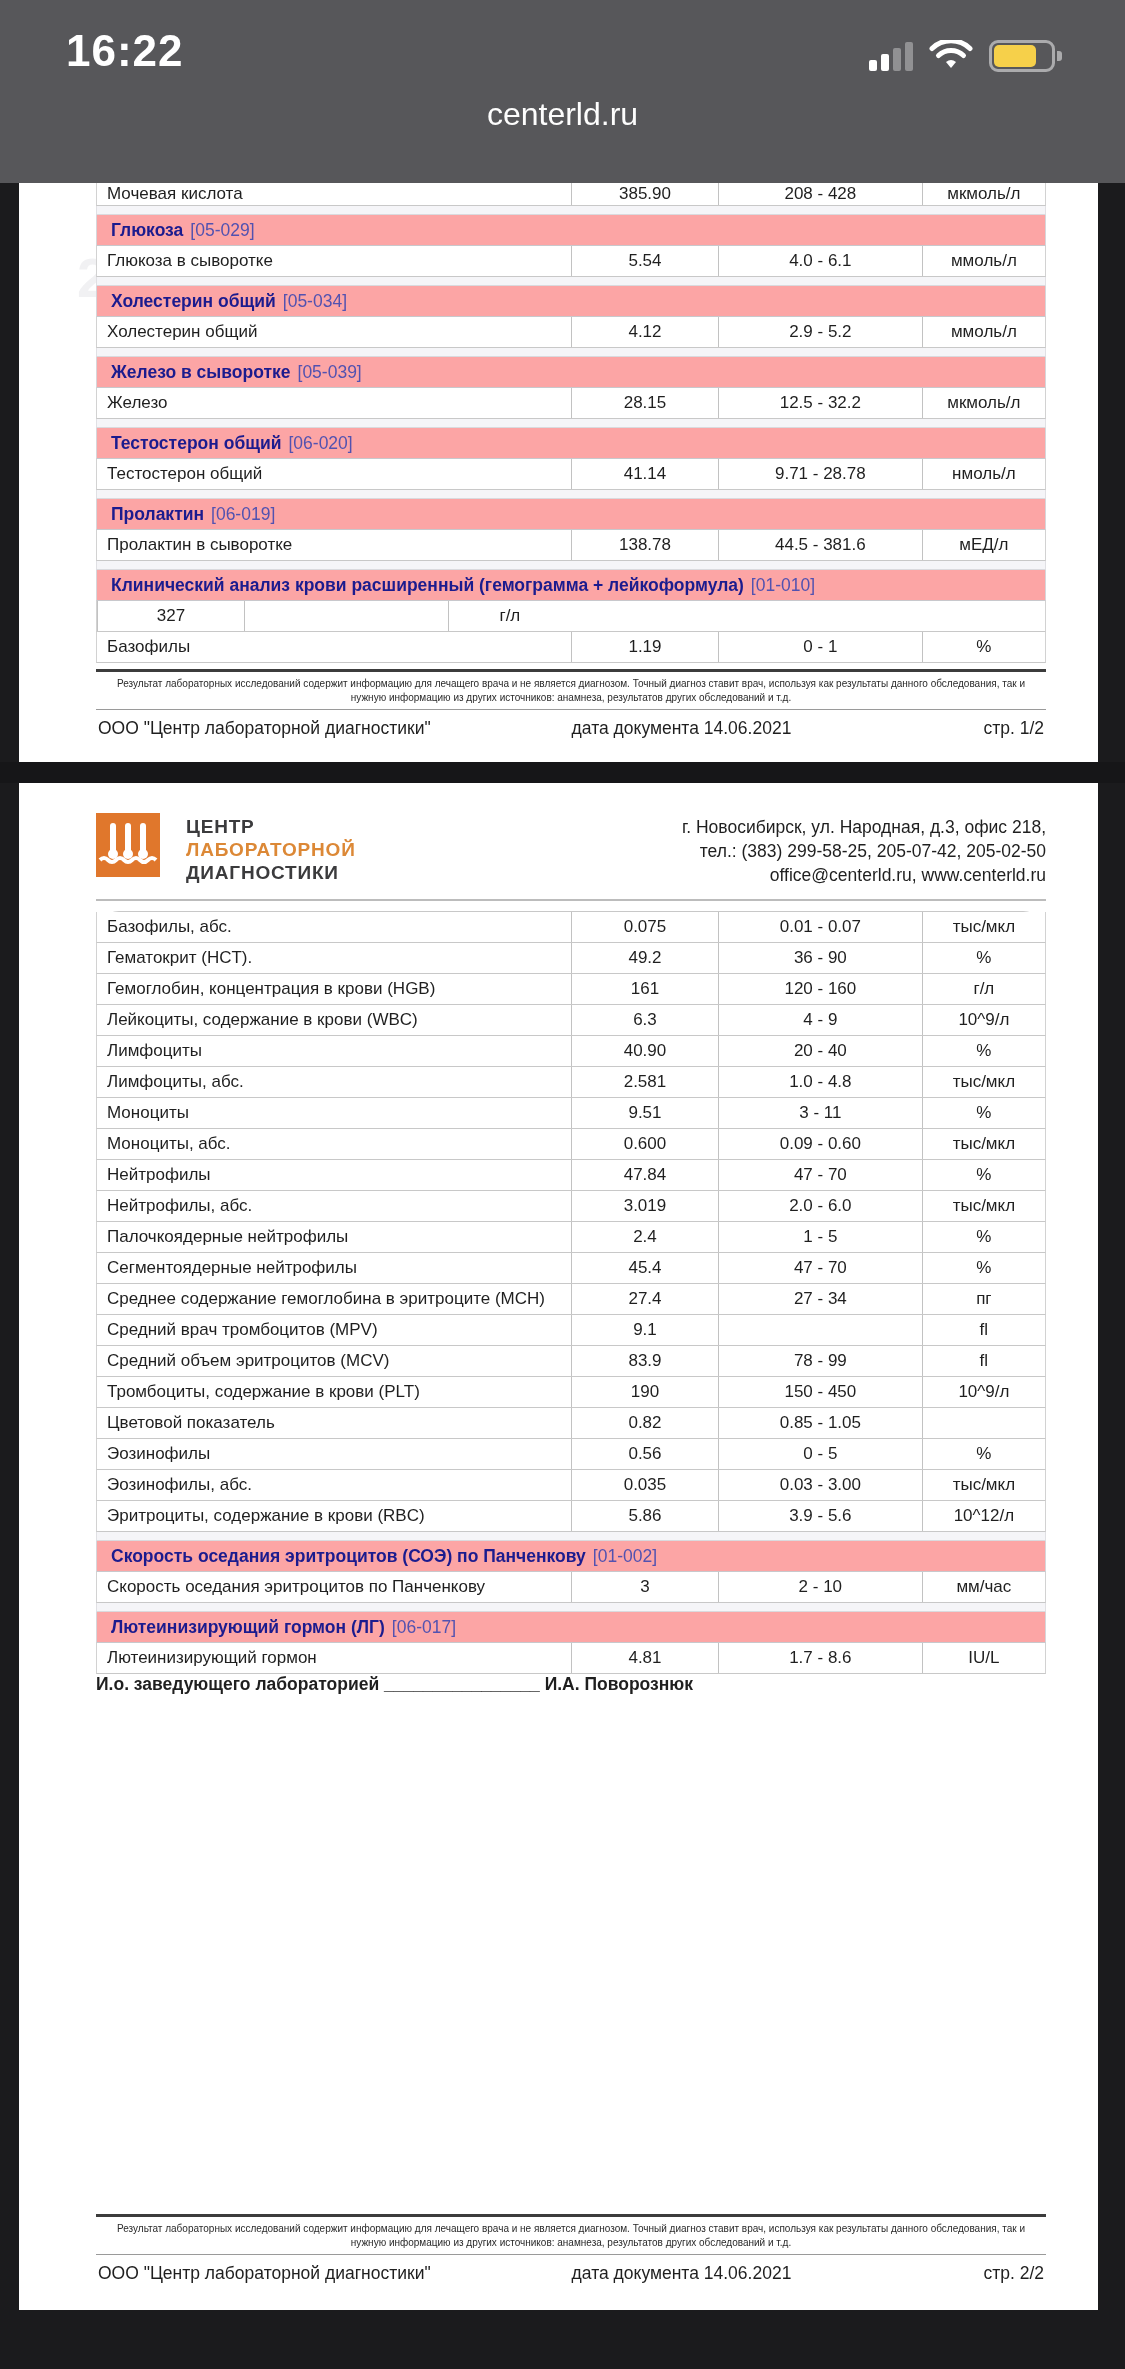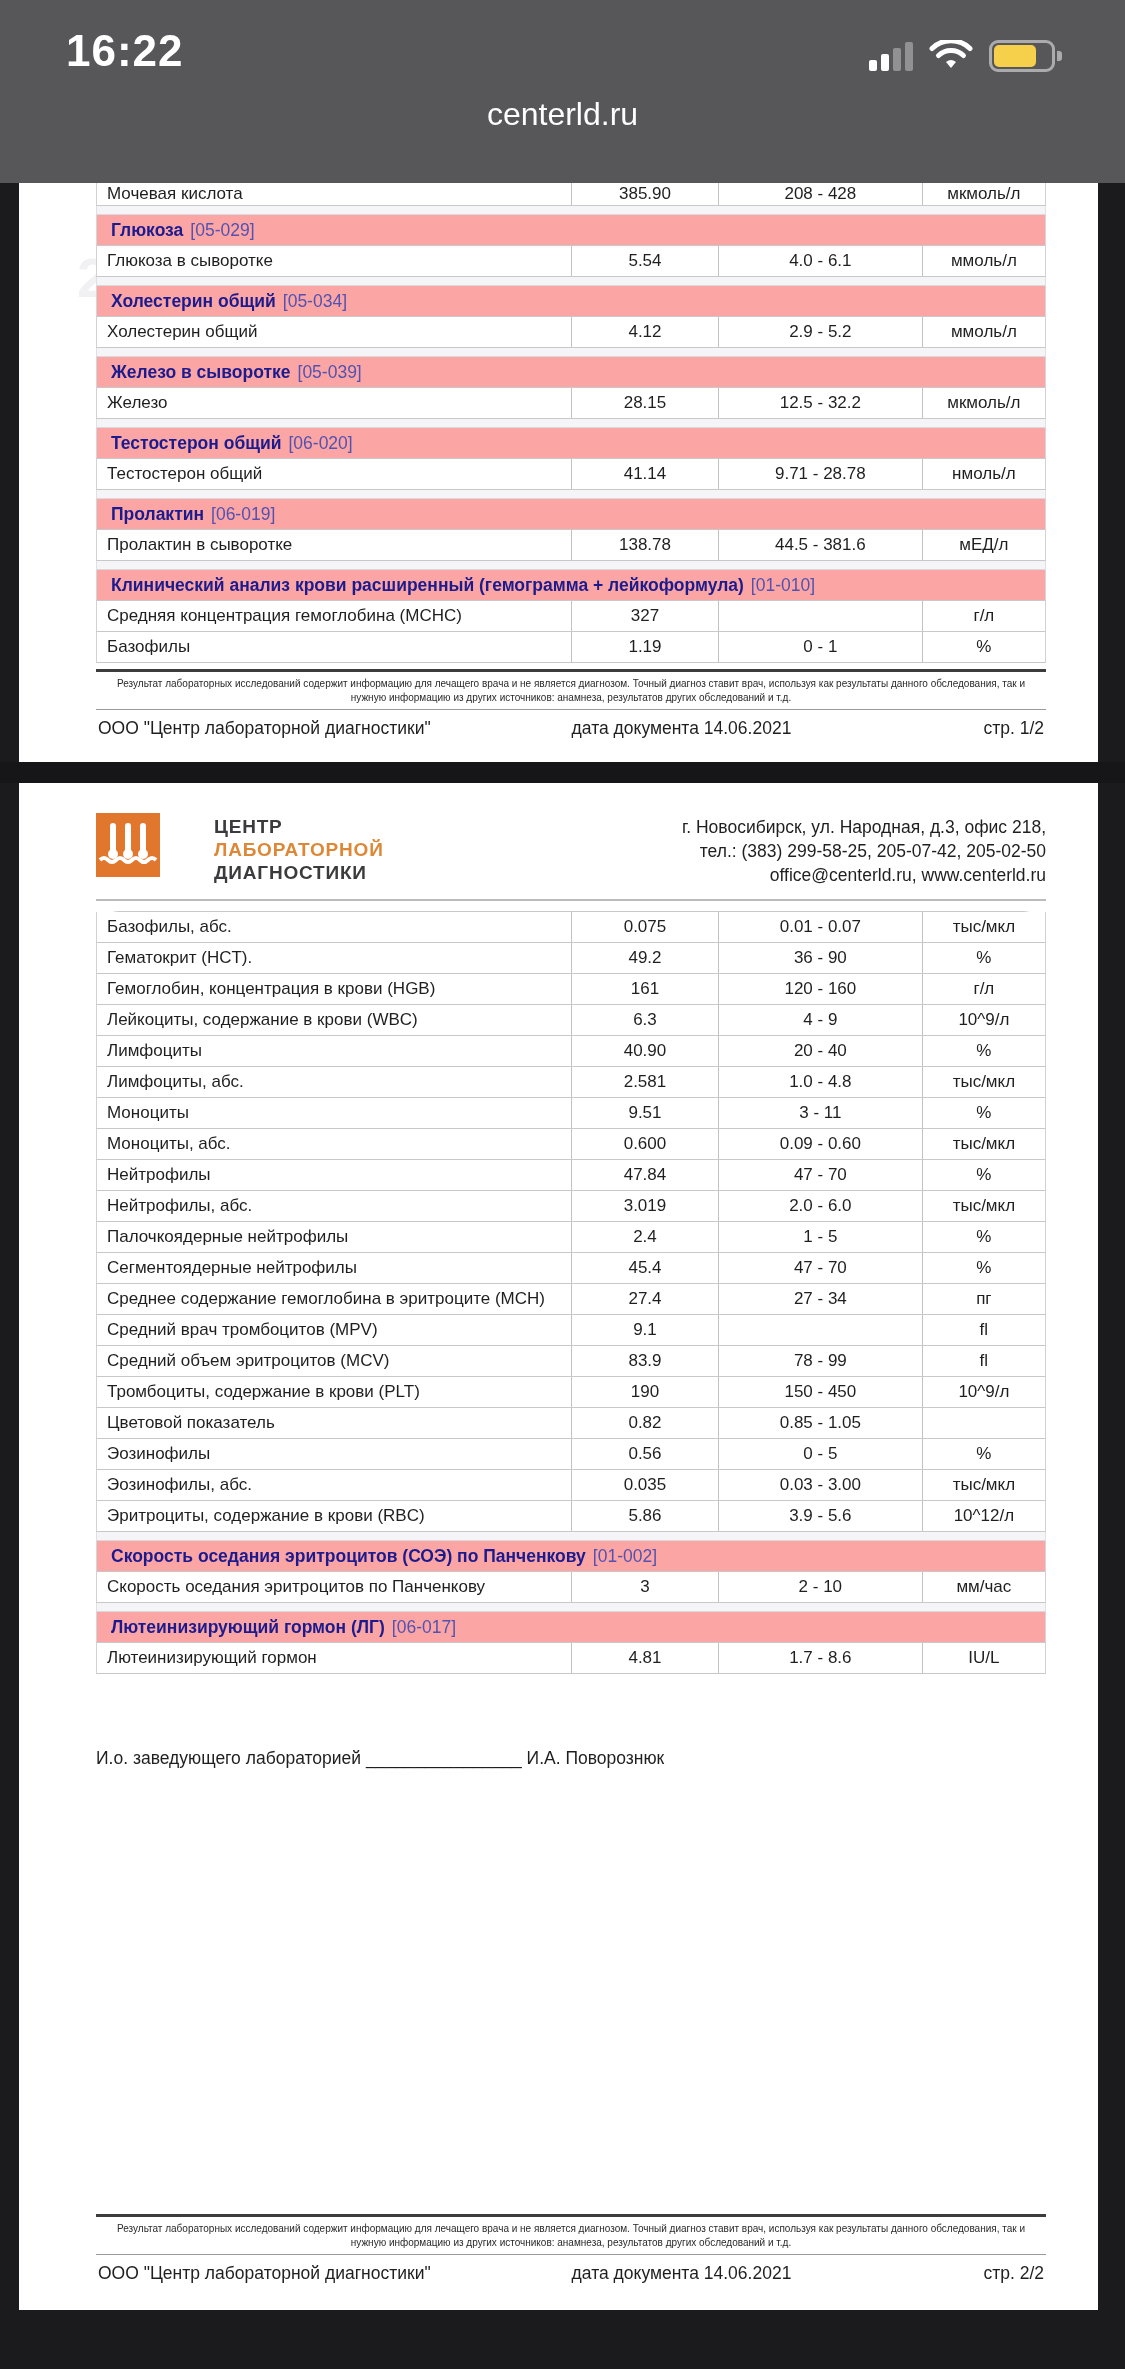--- a/index.html
+++ b/index.html
@@ -217,7 +217,6 @@
           <span class="scode">[01-010]</span>
         </div>
         <div class="trow">
-          <div class="c c-name">Средняя концентрация гемоглобина (MCHC)</div>
           <div class="c c-value">327</div>
           <div class="c c-range"></div>
           <div class="c c-unit">г/л</div>

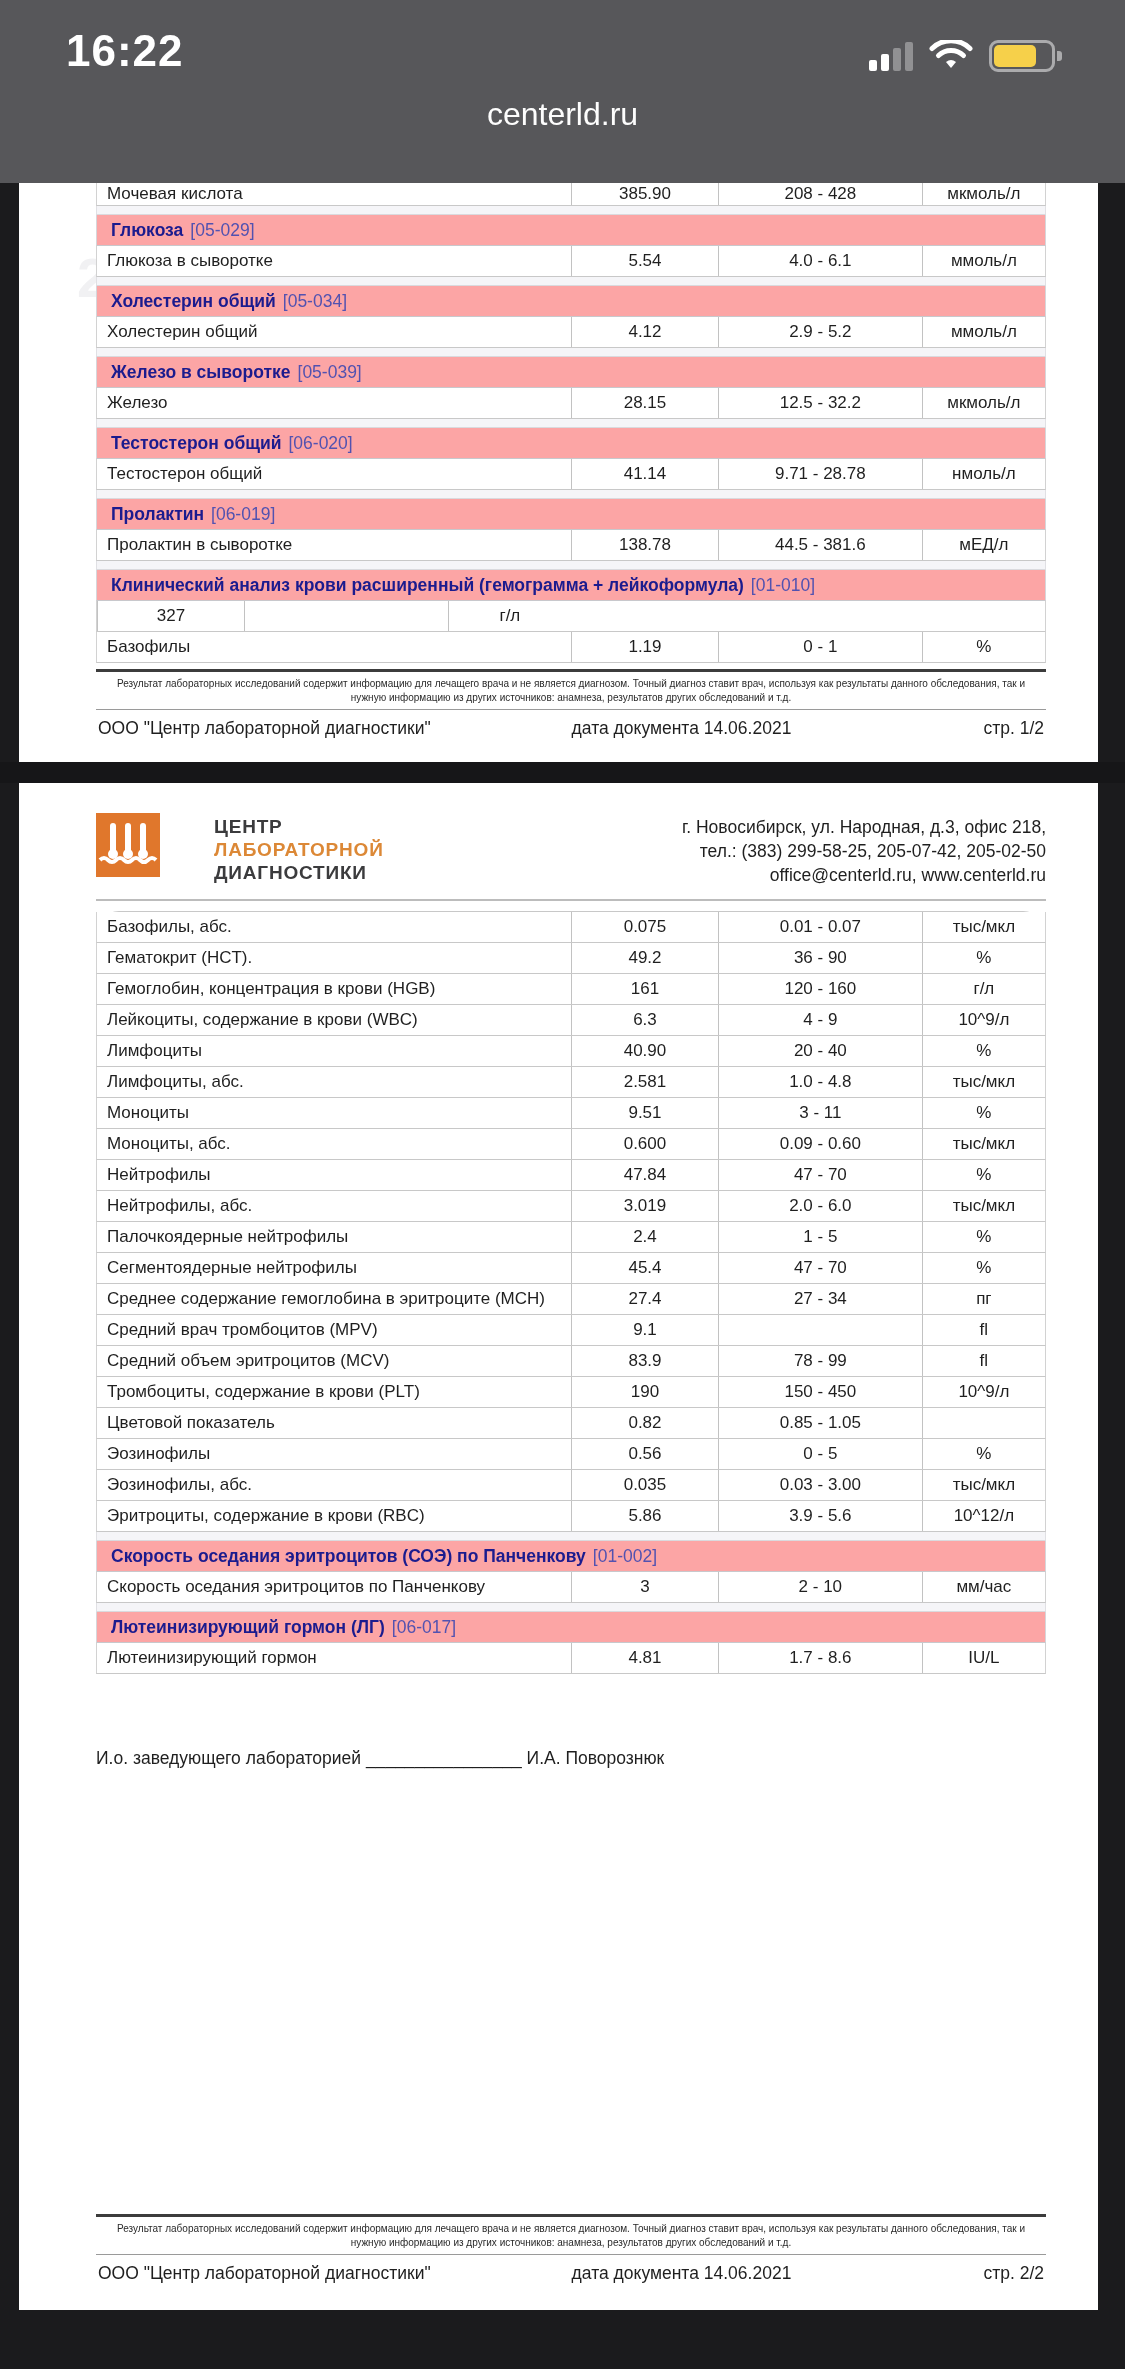--- a/index.html
+++ b/index.html
@@ -104,7 +104,7 @@
 
   
   .letterhead {
-    display:flex; align-items:flex-start; margin-top:30px; position:relative; z-index:1;gap:28px;
+    display:flex; align-items:flex-start; margin-top:30px; position:relative; z-index:1;
   }
   .logo-mark {
     width:64px; height:64px; background:#e0772c; position:relative; flex:0 0 auto;

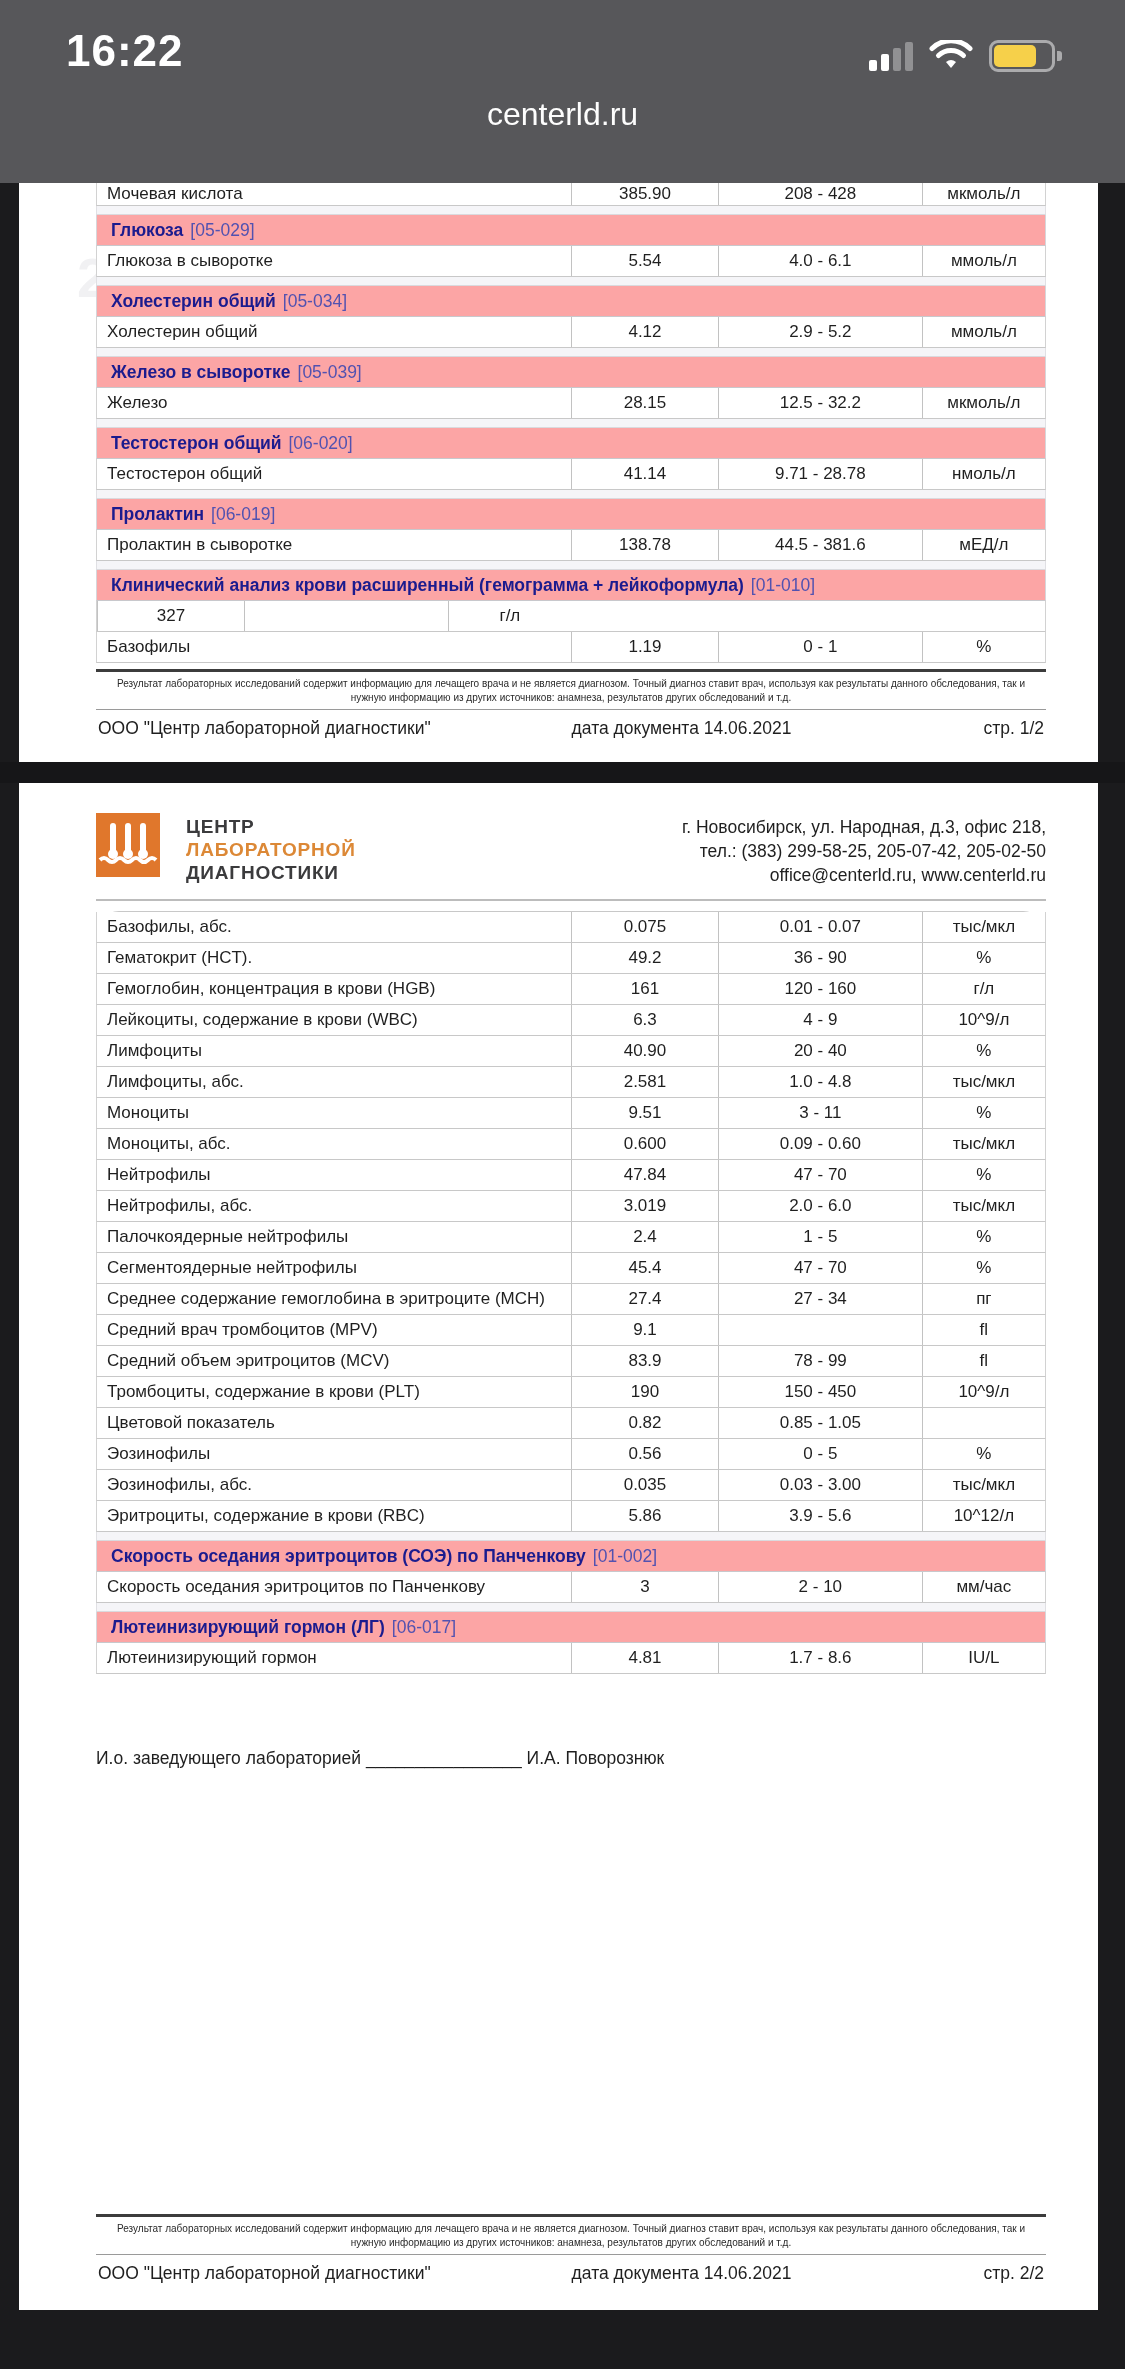--- a/index.html
+++ b/index.html
@@ -115,7 +115,7 @@
   .address { margin-left:auto; text-align:right; font-size:17.5px; line-height:24px; padding-top:2px; }
   .lh-rule { height:2px; background:#bcbcbc; margin-top:12px; }
 
-  .signature { margin-top:74px; font-size:17.5px; position:relative; z-index:1; }
+  .signature { font-size:17.5px; position:relative; z-index:1;font-weight:bold; }
   .flex-grow { flex:1 1 auto; }
 
   .p2-footwrap { padding-bottom:20px; }

